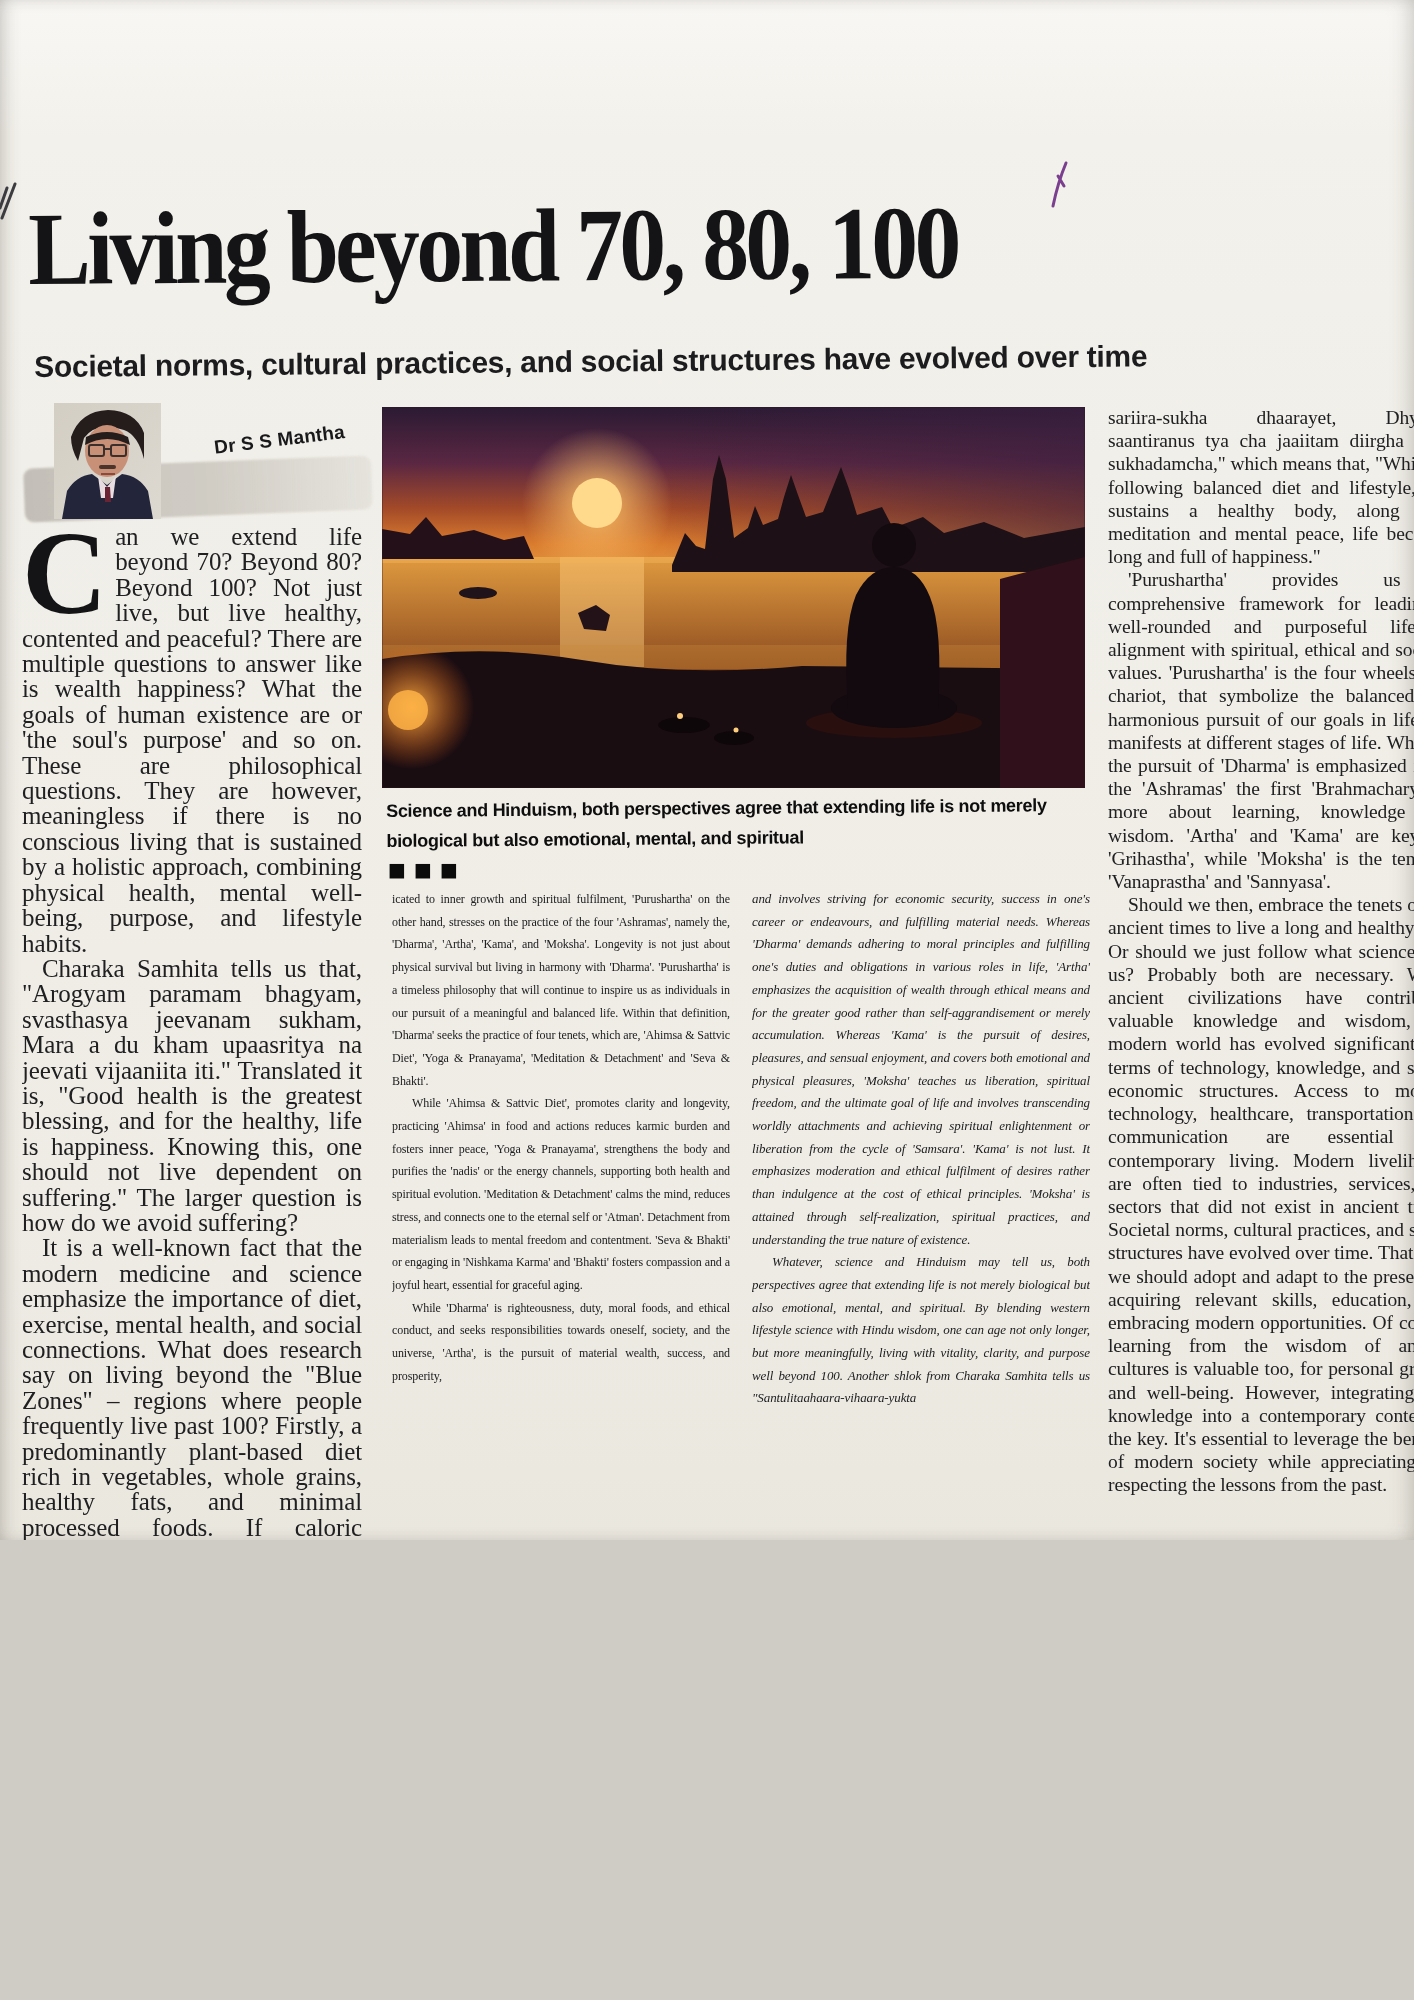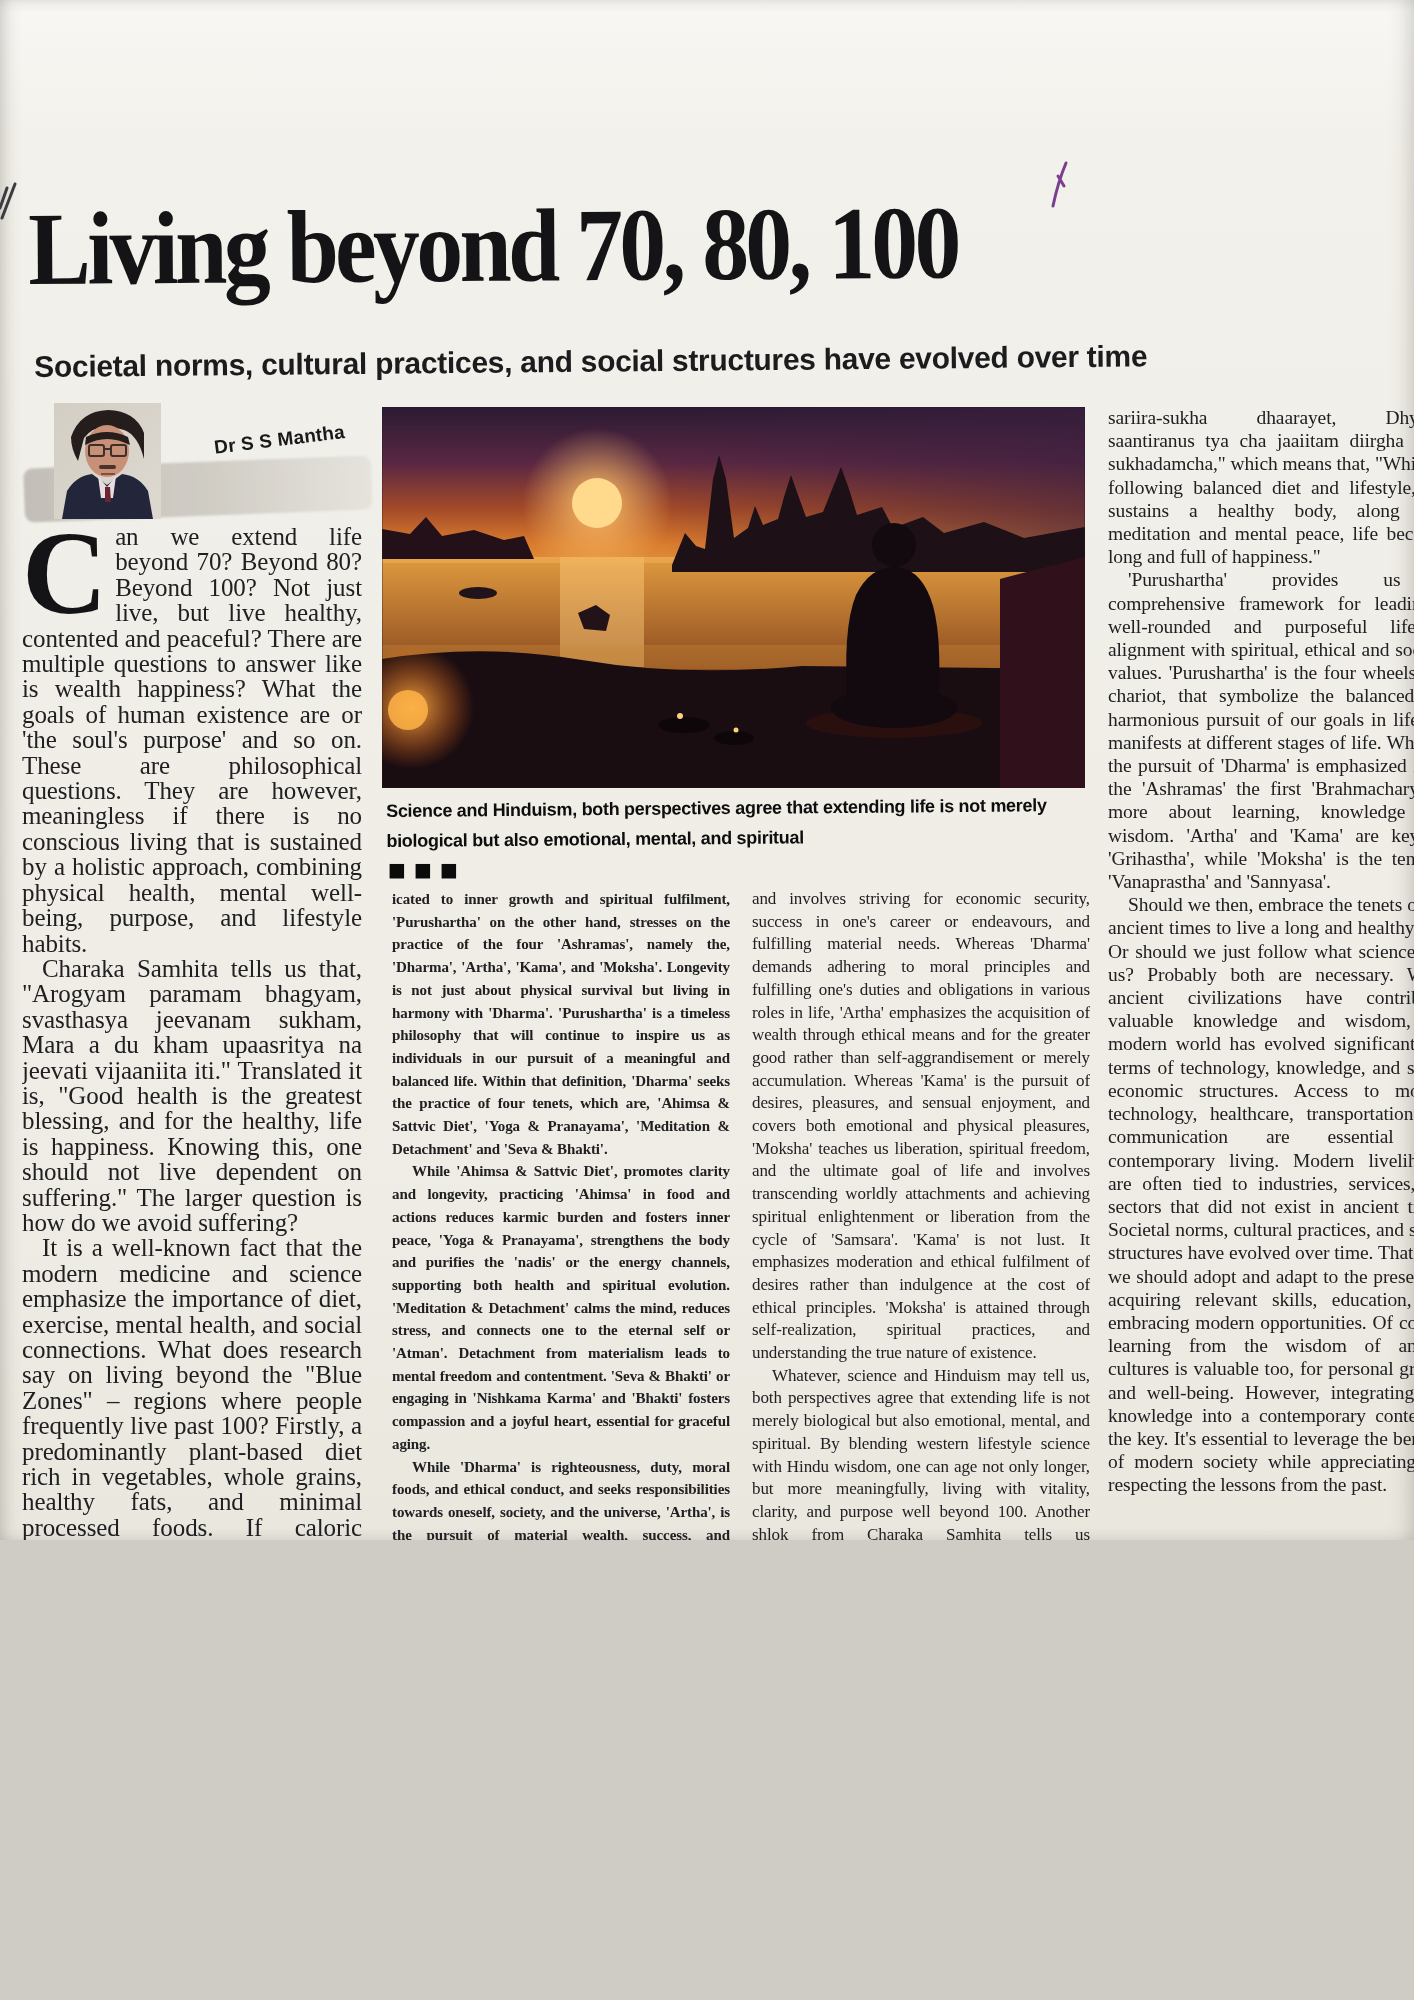--- a/index.html
+++ b/index.html
@@ -47,7 +47,7 @@
   .col p{margin:0; text-indent:0;}
   .col p + p{text-indent:20px;}
   .col-1{ left:22px;  top:524px; width:340px; height:1284px; }
-  .col-2{ left:392px; top:888px; width:338px; height:910px; font-size:15px; line-height:22.7px;font-weight:bold;}
+  .col-2{ left:392px; top:888px; width:338px; height:910px; font-size:12px; line-height:22.7px;}
   .col-3{ left:752px; top:888px; width:338px; height:912px; font-size:17px; line-height:22.7px;}
   .col-4{ left:1108px; top:406px; width:346px; height:1272px; font-size:19.5px; line-height:23.2px;}
   .col-1 p:first-child::first-letter{

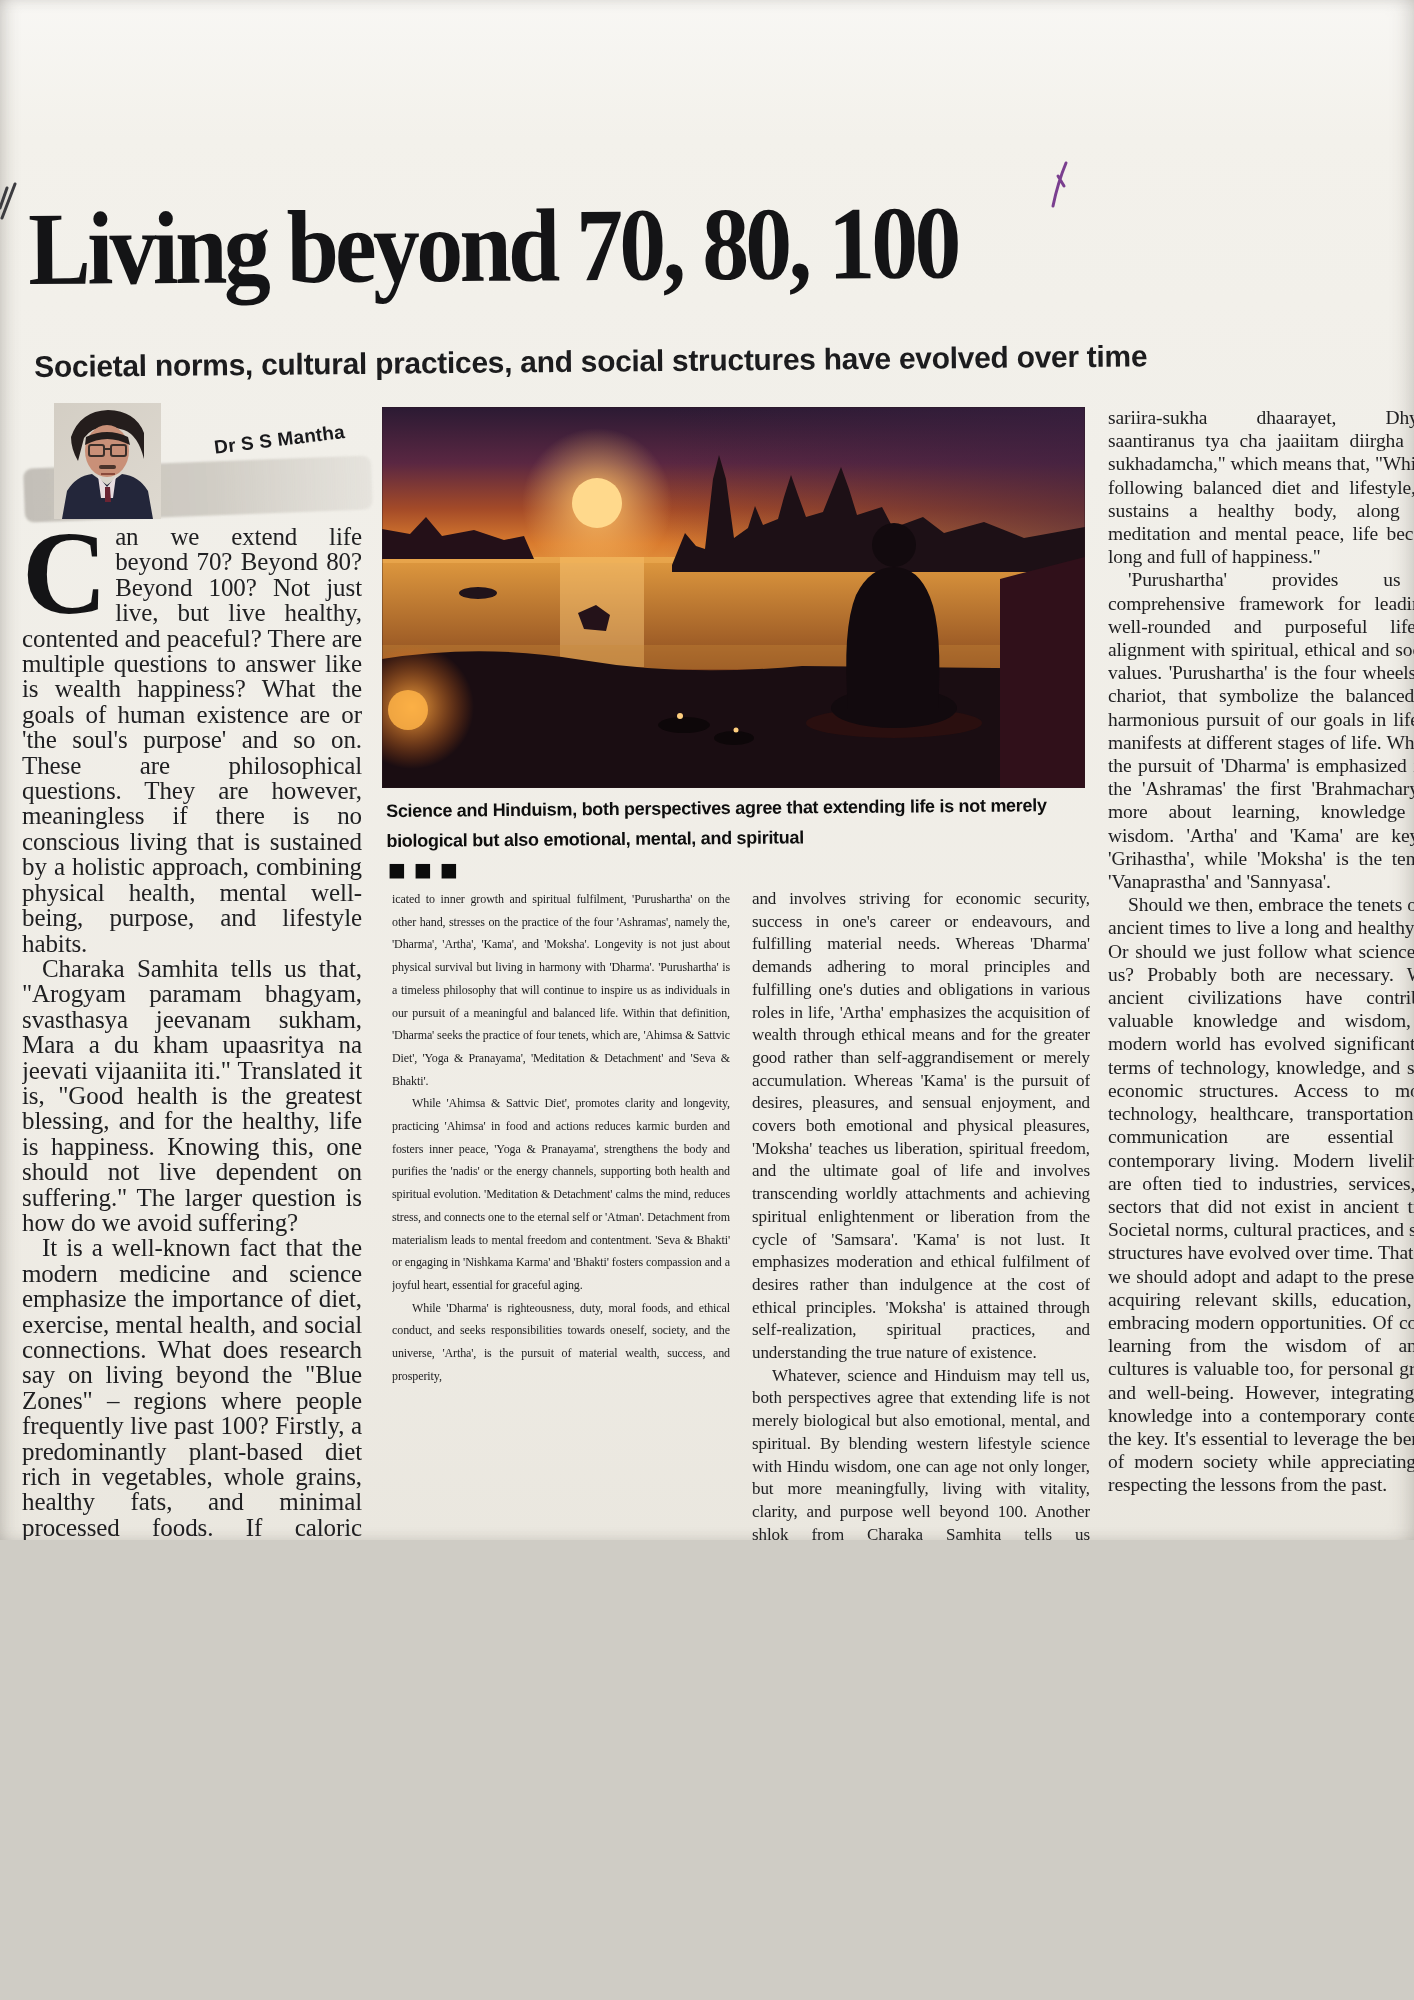--- a/index.html
+++ b/index.html
@@ -48,7 +48,7 @@
   .col p + p{text-indent:20px;}
   .col-1{ left:22px;  top:524px; width:340px; height:1284px; }
   .col-2{ left:392px; top:888px; width:338px; height:910px; font-size:12px; line-height:22.7px;}
-  .col-3{ left:752px; top:888px; width:338px; height:912px; font-size:17px; line-height:22.7px;}
+  .col-3{ left:752px; top:888px; width:338px; height:912px; font-size:13px; line-height:22.7px;font-style:italic;}
   .col-4{ left:1108px; top:406px; width:346px; height:1272px; font-size:19.5px; line-height:23.2px;}
   .col-1 p:first-child::first-letter{
     float:left; font-weight:700; font-size:118px; line-height:92px;

